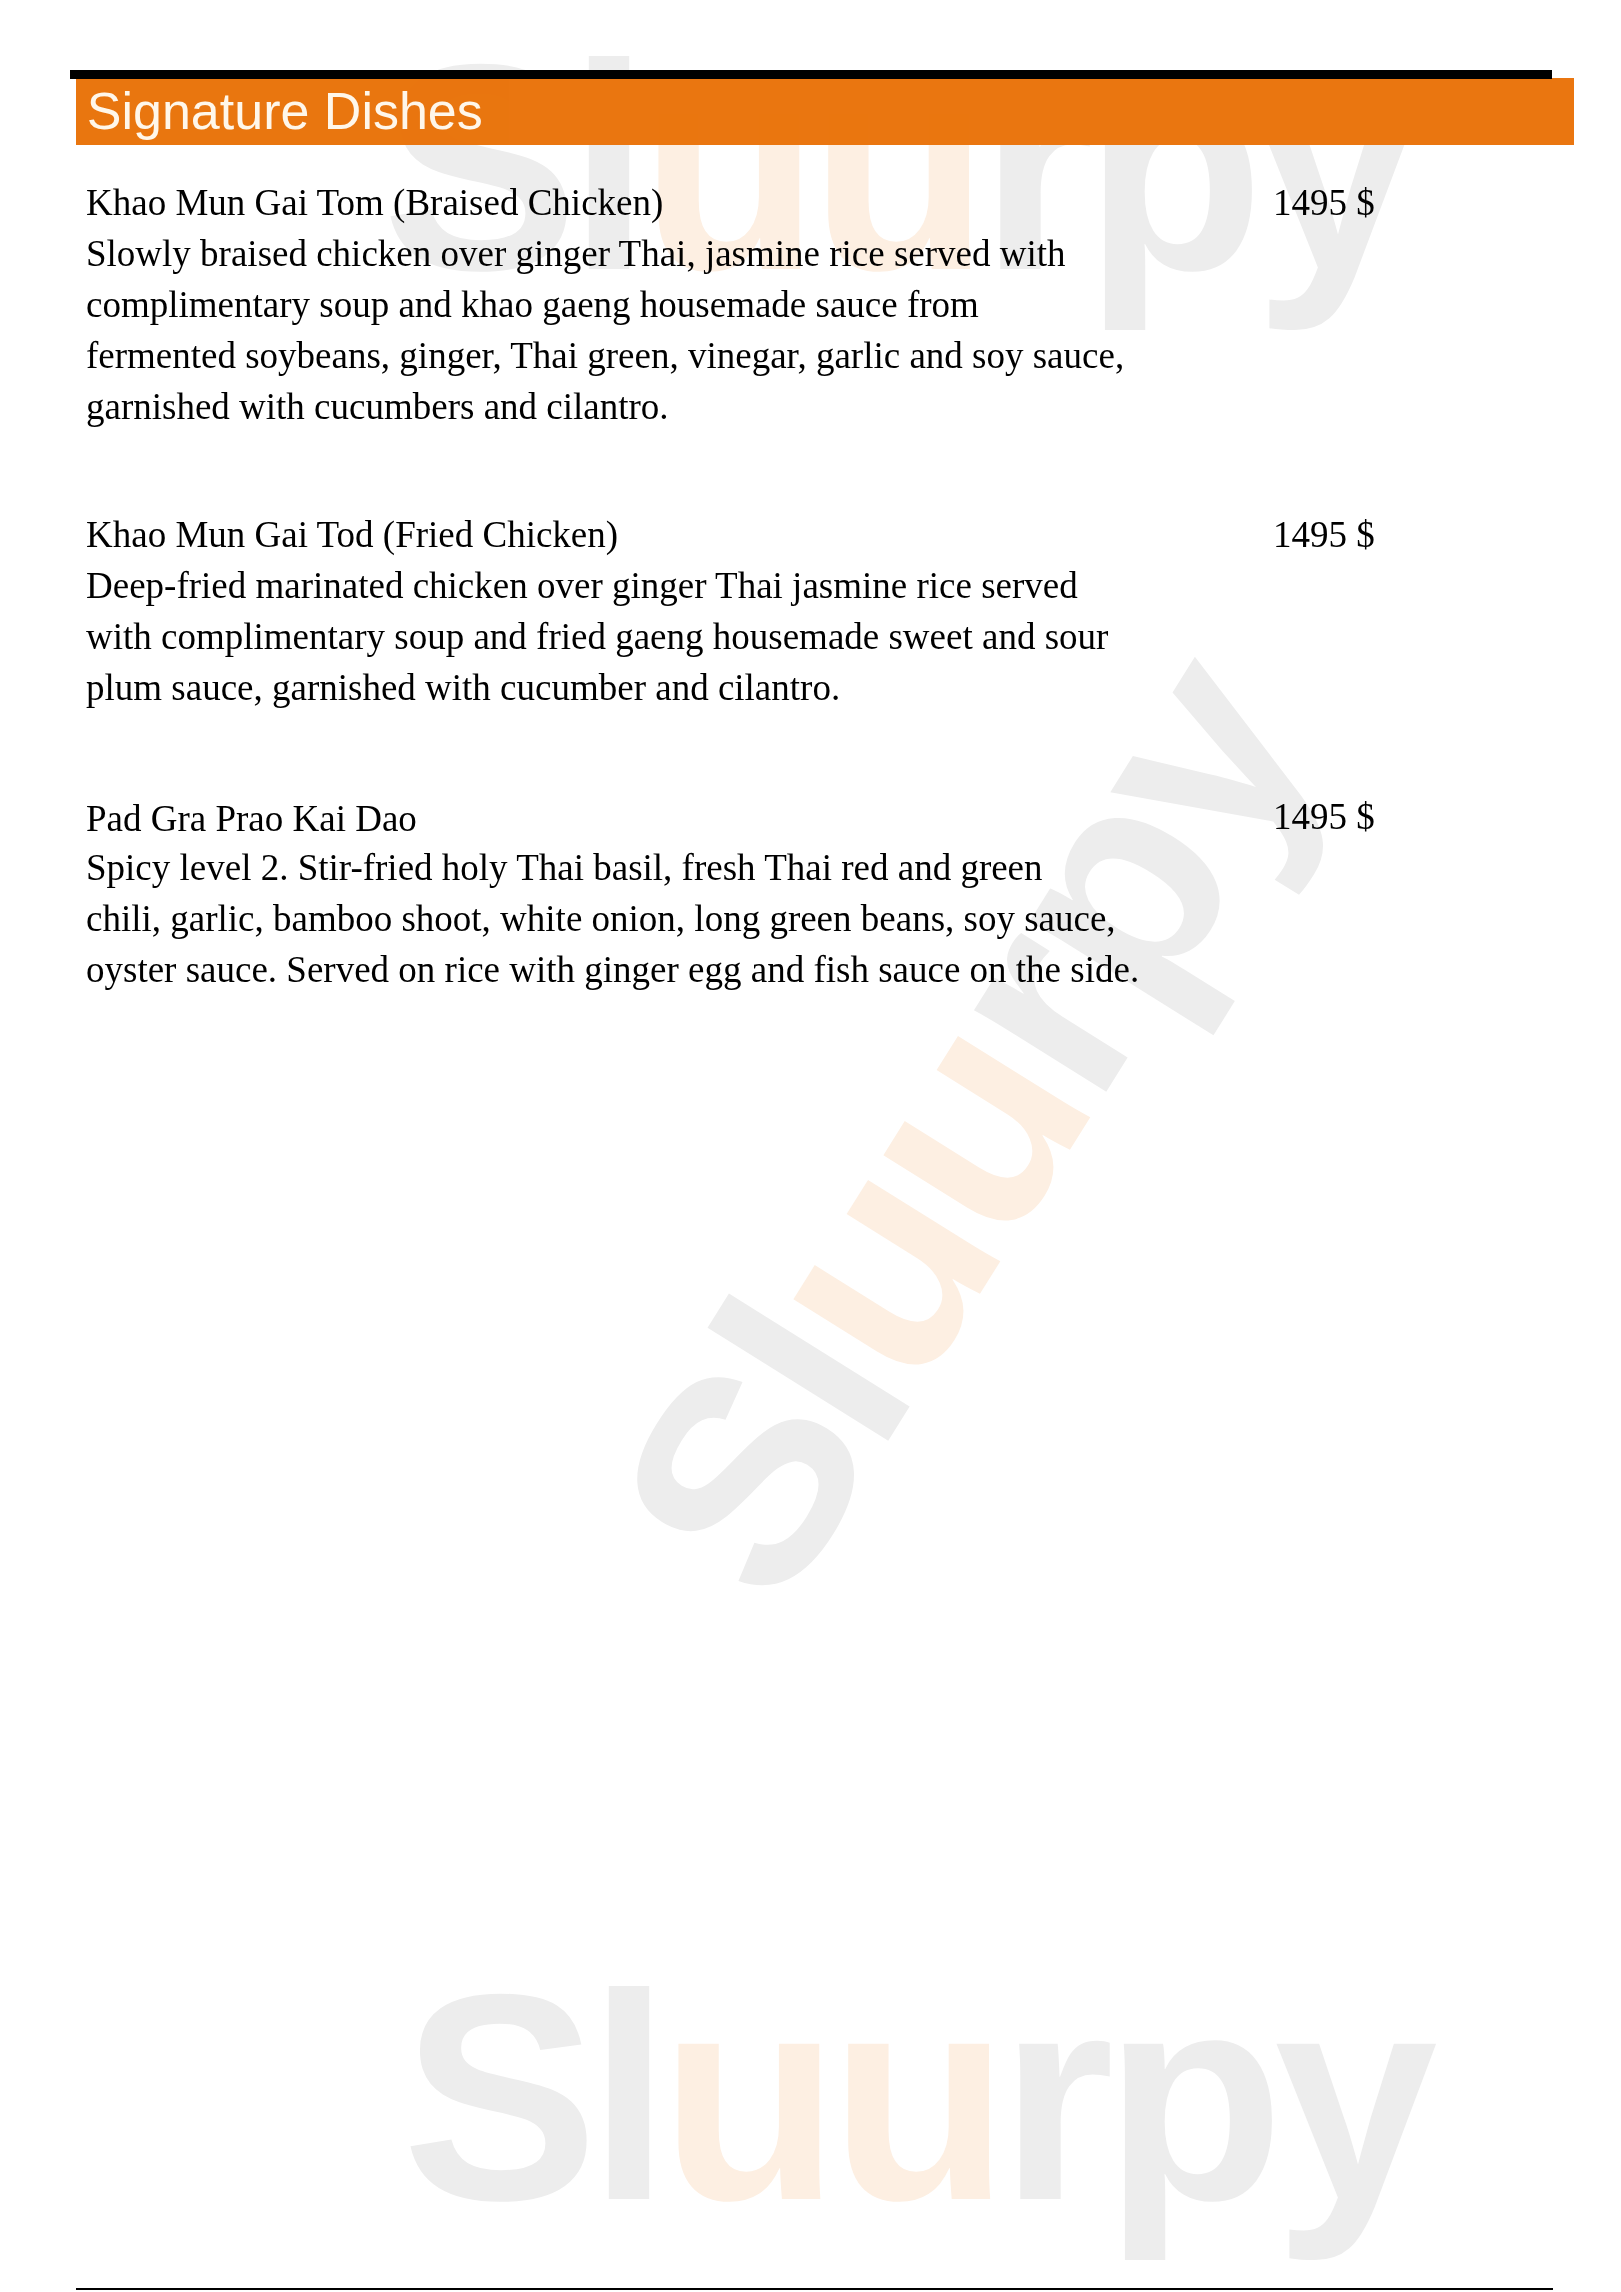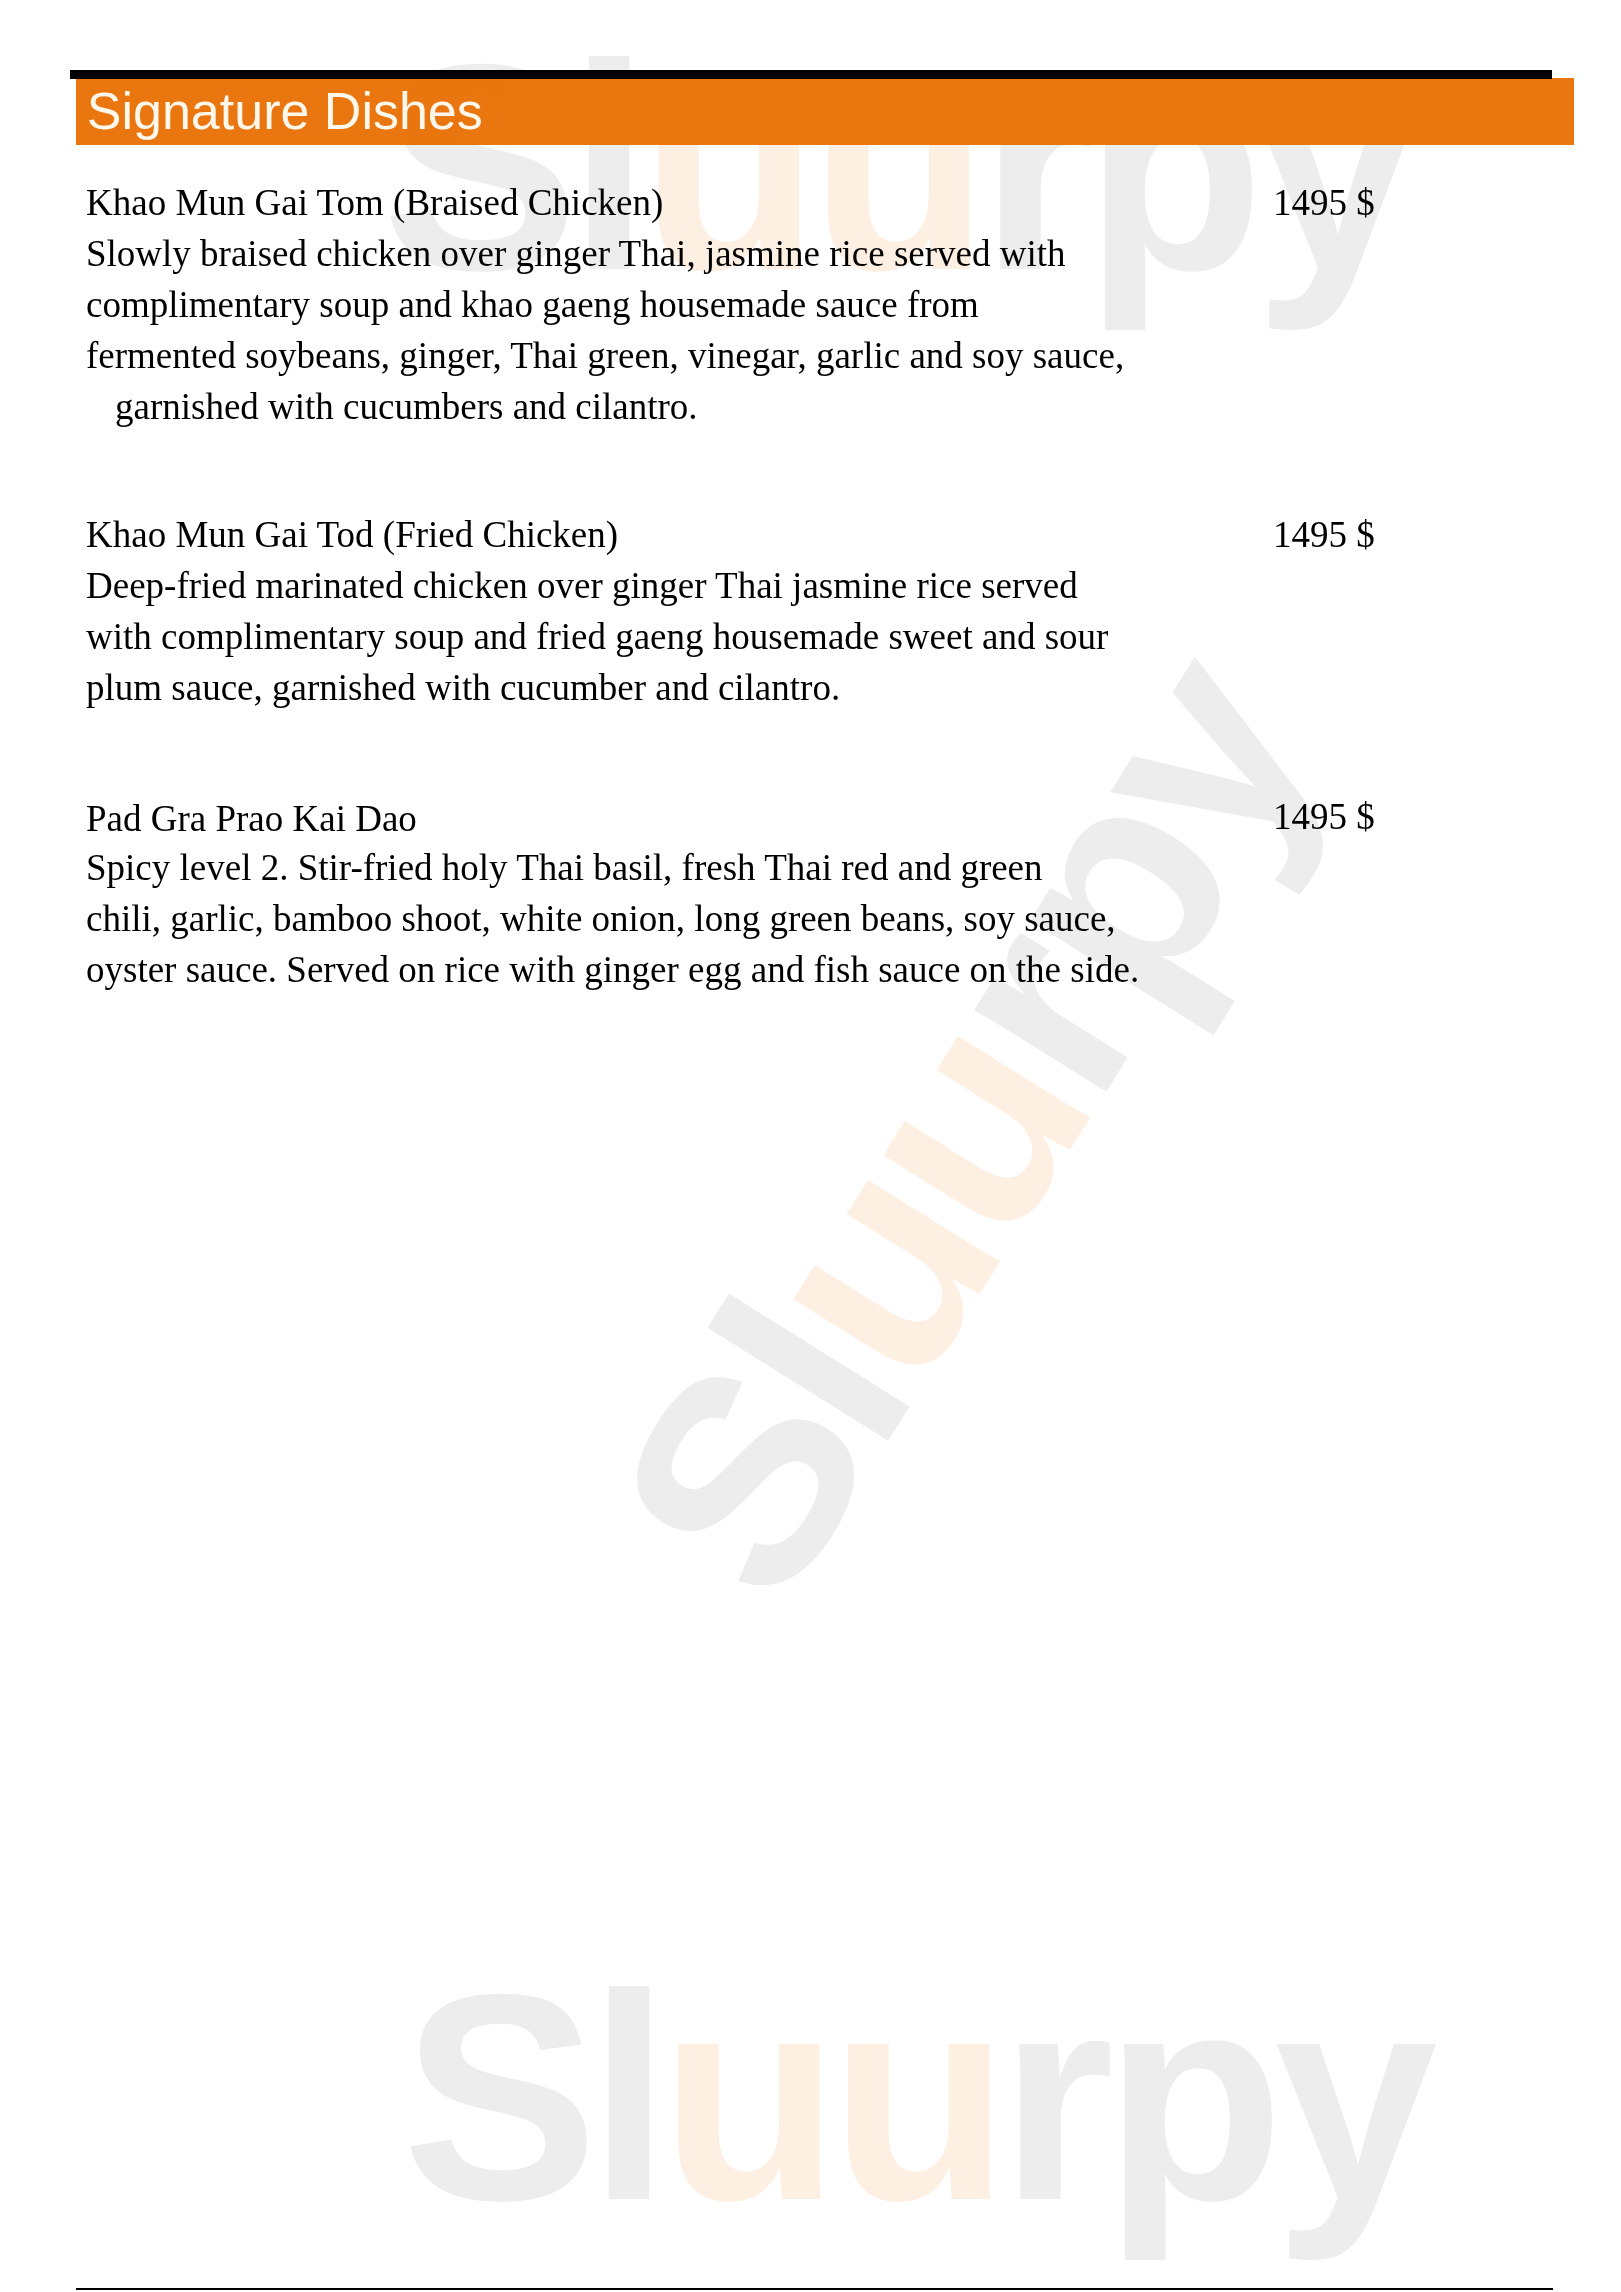--- a/index.html
+++ b/index.html
@@ -119,7 +119,7 @@
     <div class="item-line" style="top:228px;">Slowly braised chicken over ginger Thai, jasmine rice served with</div>
     <div class="item-line" style="top:279px;">complimentary soup and khao gaeng housemade sauce from</div>
     <div class="item-line" style="top:330px;">fermented soybeans, ginger, Thai green, vinegar, garlic and soy sauce,</div>
-    <div class="item-line" style="top:381px;margin-left:29px;">garnished with cucumbers and cilantro.</div>
+    <div class="item-line" style="top:381px;">garnished with cucumbers and cilantro.</div>
   </div>
 
   <div class="item" style="top:0;">

